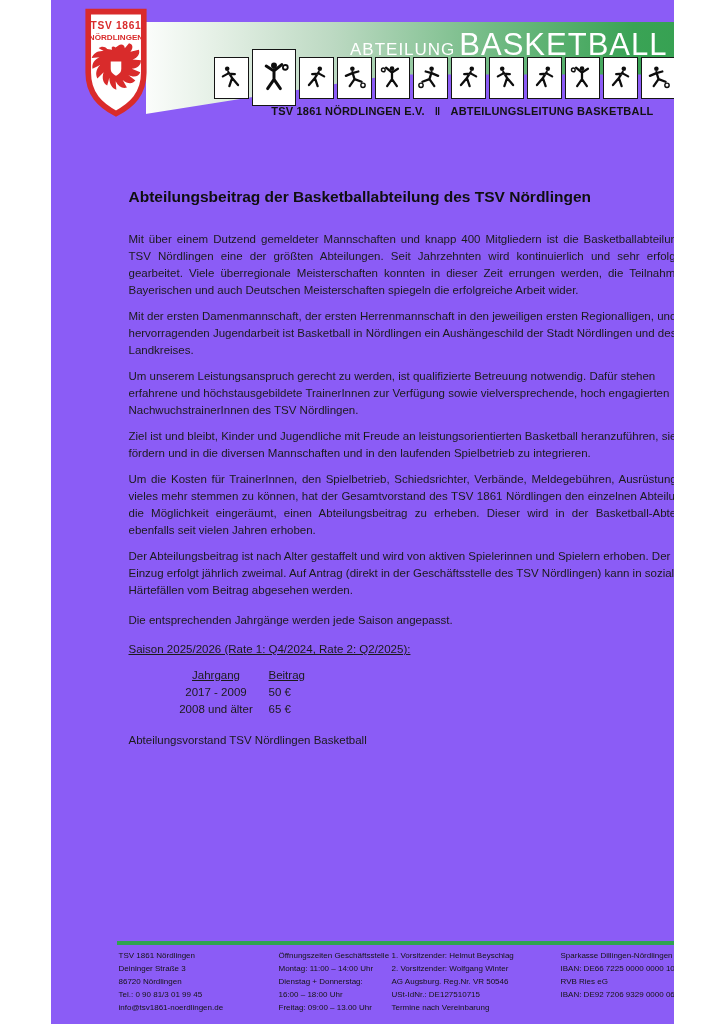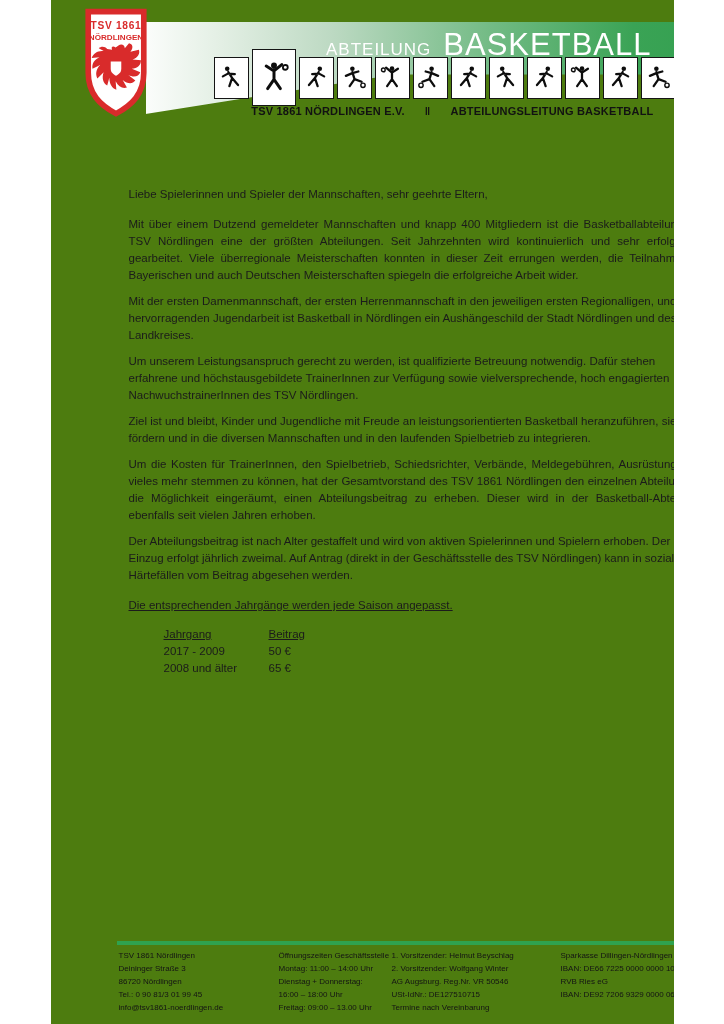--- a/index.html
+++ b/index.html
@@ -4,7 +4,7 @@
 <style>
   html,body{margin:0;padding:0;background:#ffffff;}
   .page{
-    position:relative;width:601px;height:1024px;margin:0 auto;background:#4d7c0f;
+    position:relative;width:601px;height:1024px;margin:0 auto;background:#8b5cf6;
     overflow:hidden;font-family:"Liberation Sans","DejaVu Sans",sans-serif;color:#1e1e1e;padding-left:22px;
   }
   

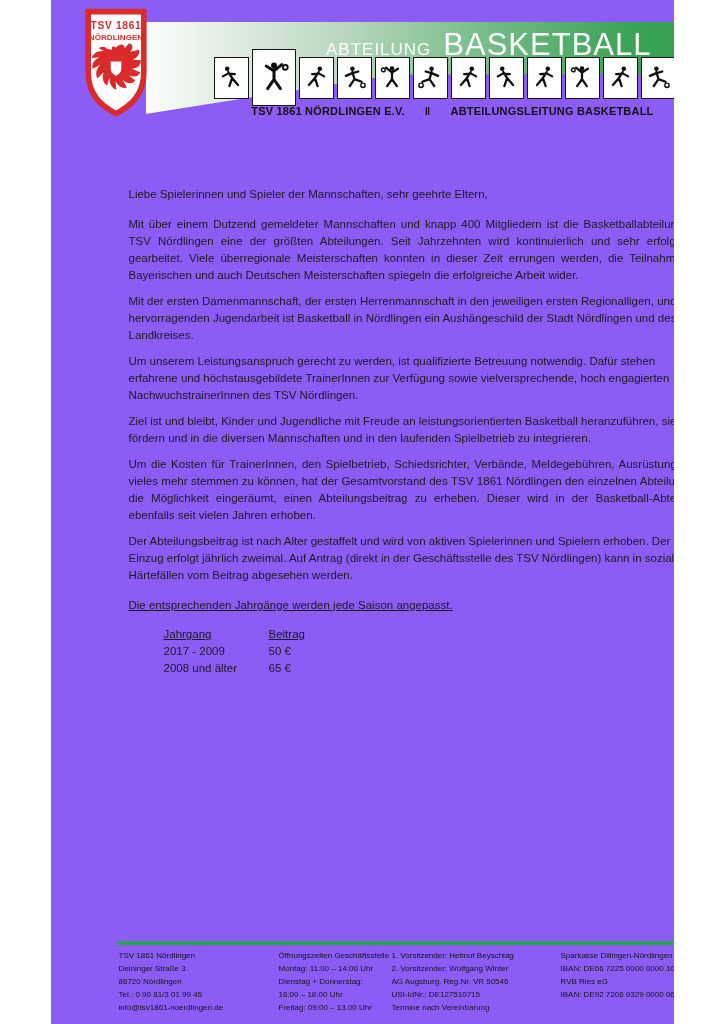--- a/index.html
+++ b/index.html
@@ -14,7 +14,7 @@
     clip-path:polygon(0 0,100% 0,100% 57%,40% 57%,0 100%);
   }
   .logo{position:absolute;left:33px;top:8px;width:64px;height:110px;}
-  .banner-text{position:absolute;top:27px;right:22px;color:#fff;display:flex;align-items:baseline;gap:12px;white-space:nowrap;}
+  .banner-text{position:absolute;top:27px;right:6px;color:#fff;display:flex;align-items:baseline;gap:4px;white-space:nowrap;}
   .dept-label{font-size:17px;letter-spacing:1px;}
   .dept-name{font-size:31px;letter-spacing:1px;}
   .picto-row{position:absolute;left:163px;top:57px;display:flex;align-items:flex-start;gap:3px;}

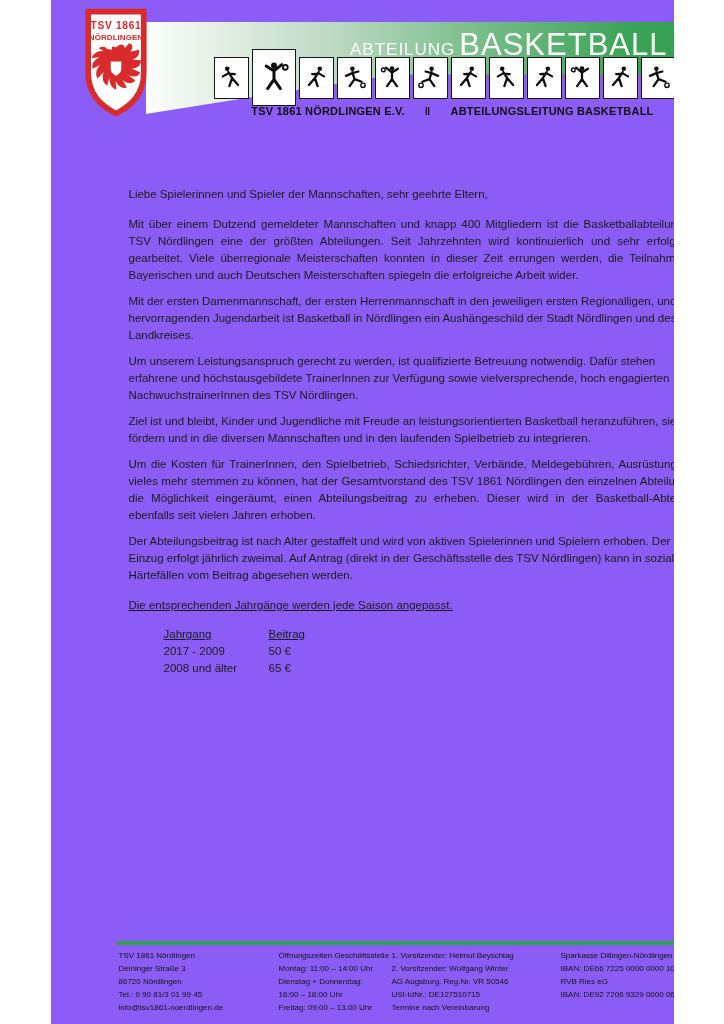--- a/index.html
+++ b/index.html
@@ -24,7 +24,7 @@
   .picto.large{width:44px;height:57px;margin-top:-8px;}
   .picto.large svg{width:34px;height:44px;}
   .picto.flip svg{transform:scaleX(-1);}
-  .subheader{position:absolute;top:105px;right:20px;display:flex;gap:20px;align-items:baseline;
+  .subheader{position:absolute;top:105px;right:20px;display:flex;gap:10px;align-items:baseline;
              font-size:11px;font-weight:700;letter-spacing:.2px;color:#121212;white-space:nowrap;}
   
   .content{position:absolute;left:78px;top:186px;width:572px;font-size:11.5px;line-height:17px;color:#1b1b1b;}

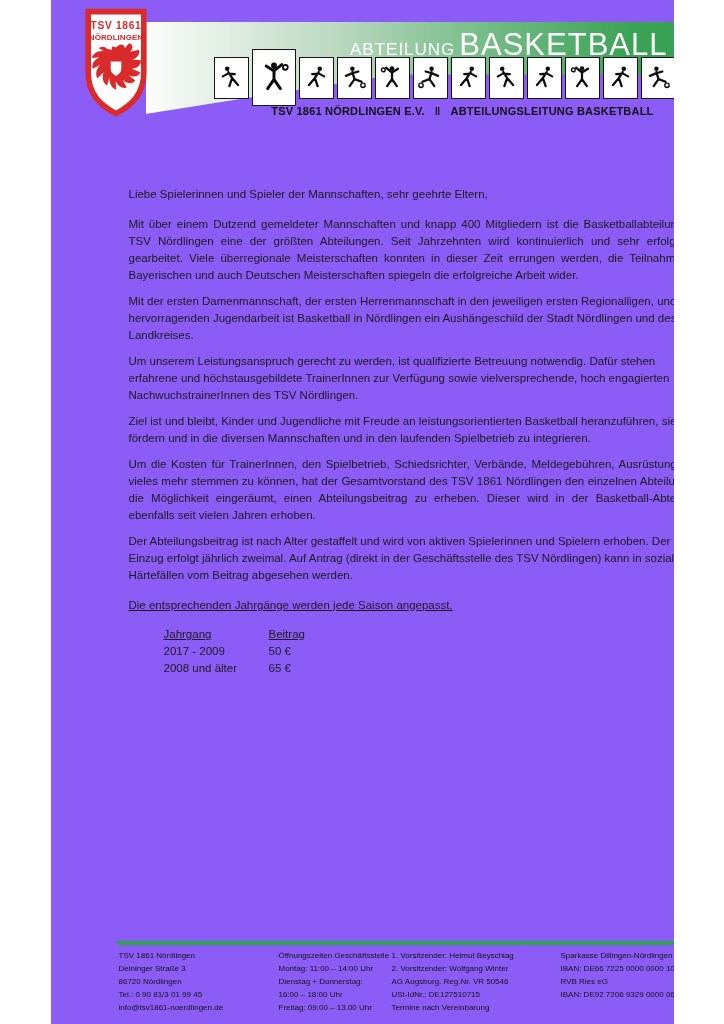--- a/index.html
+++ b/index.html
@@ -166,6 +166,7 @@
   </div>
 
   <div class="content">
+    <h1>Abteilungsbeitrag der Basketballabteilung des TSV Nördlingen</h1>
 
     <p class="salutation">Liebe Spielerinnen und Spieler der Mannschaften, sehr geehrte Eltern,</p>
 

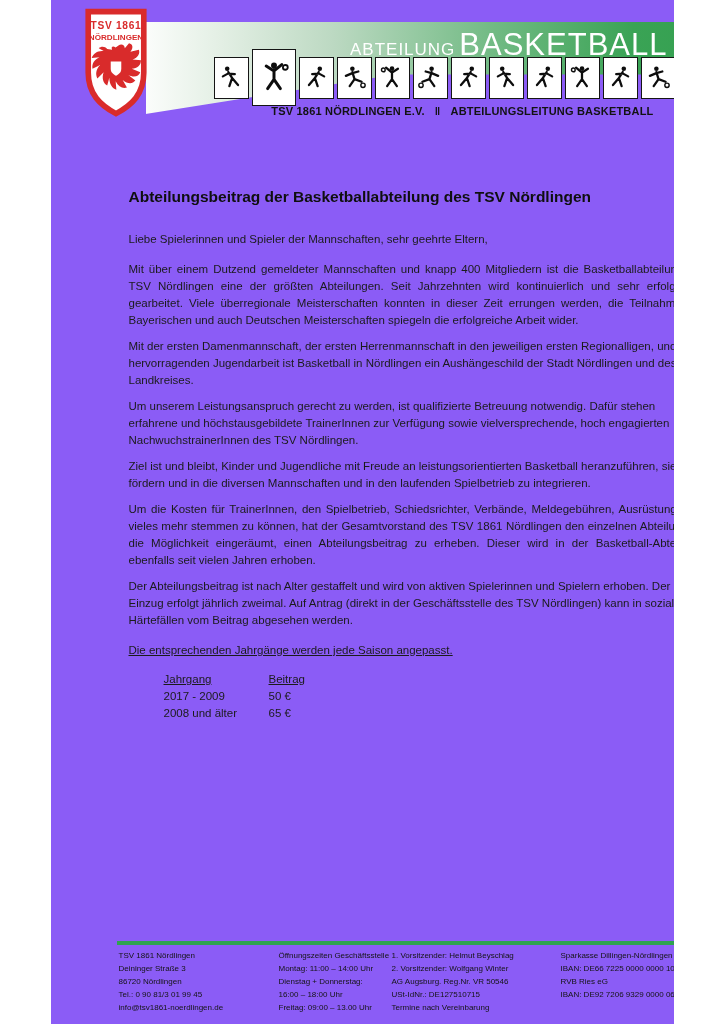--- a/index.html
+++ b/index.html
@@ -168,7 +168,6 @@
   <div class="content">
     <h1>Abteilungsbeitrag der Basketballabteilung des TSV Nördlingen</h1>
 
-    <p class="salutation">Liebe Spielerinnen und Spieler der Mannschaften, sehr geehrte Eltern,</p>
 
     <p class="justify">Mit über einem Dutzend gemeldeter Mannschaften und knapp 400 Mitgliedern ist die Basketballabteilung im TSV Nördlingen eine der größten Abteilungen. Seit Jahrzehnten wird kontinuierlich und sehr erfolgreich gearbeitet. Viele überregionale Meisterschaften konnten in dieser Zeit errungen werden, die Teilnahme an Bayerischen und auch Deutschen Meisterschaften spiegeln die erfolgreiche Arbeit wider.</p>
     <p>Mit der ersten Damenmannschaft, der ersten Herrenmannschaft in den jeweiligen ersten Regionalligen, und der hervorragenden Jugendarbeit ist Basketball in Nördlingen ein Aushängeschild der Stadt Nördlingen und des Landkreises.</p>

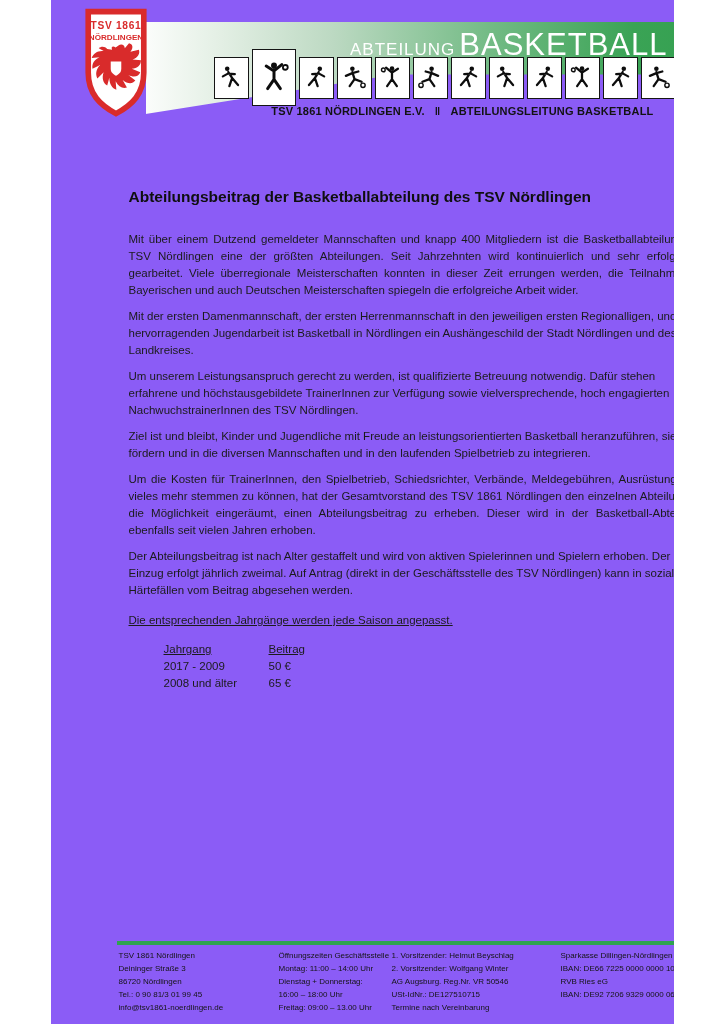--- a/index.html
+++ b/index.html
@@ -32,7 +32,7 @@
   .content p{margin:0 0 9px;}
   p.salutation{margin-bottom:13px;}
   p.justify{text-align:justify;}
-  p.pre-gap{margin-top:13px;margin-bottom:12px;text-decoration:underline;}
+  p.pre-gap{margin-top:13px;margin-bottom:12px;}
   .season{text-decoration:underline;margin:0 0 14px;}
   .fee-table{margin:0 0 14px 35px;}
   .fee-row{display:flex;line-height:17px;}

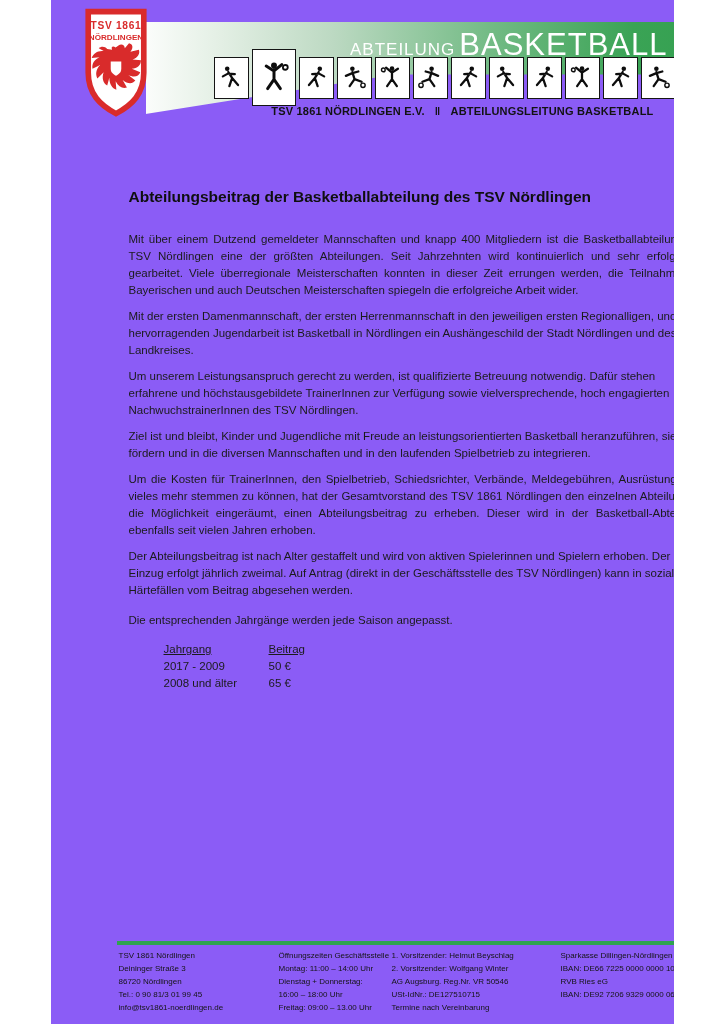--- a/index.html
+++ b/index.html
@@ -177,6 +177,7 @@
     <p>Der Abteilungsbeitrag ist nach Alter gestaffelt und wird von aktiven Spielerinnen und Spielern erhoben. Der Einzug erfolgt jährlich zweimal. Auf Antrag (direkt in der Geschäftsstelle des TSV Nördlingen) kann in sozialen Härtefällen vom Beitrag abgesehen werden.</p>
     <p class="pre-gap">Die entsprechenden Jahrgänge werden jede Saison angepasst.</p>
 
+    <p class="season">Saison 2025/2026 (Rate 1: Q4/2024, Rate 2: Q2/2025):</p>
 
     <div class="fee-table">
       <div class="fee-row fee-head">

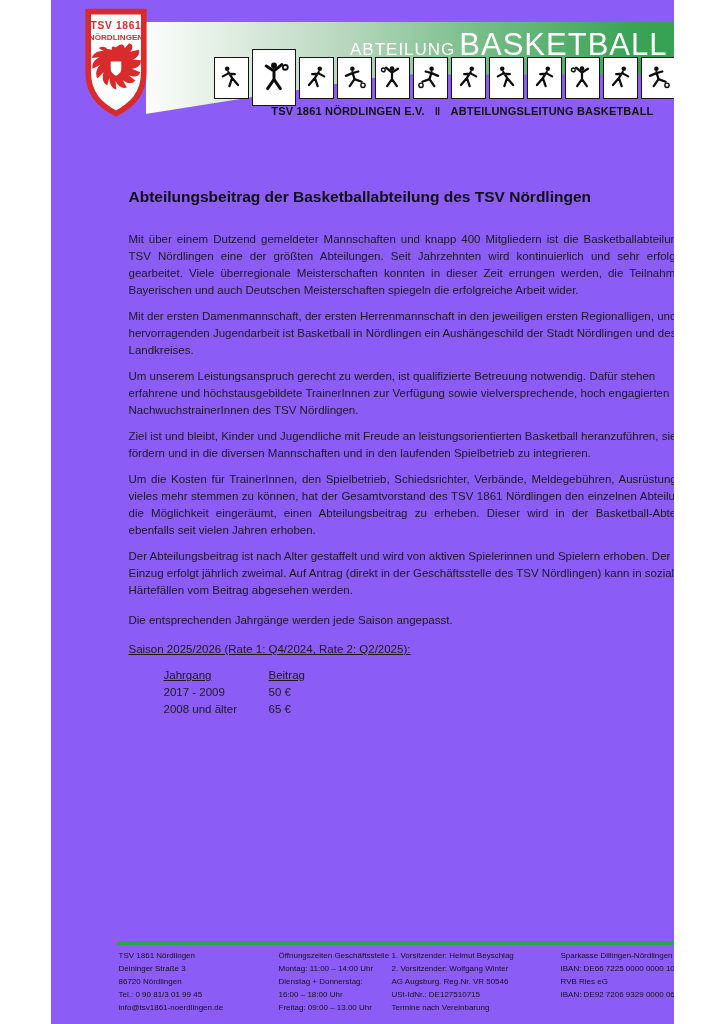--- a/index.html
+++ b/index.html
@@ -35,7 +35,7 @@
   p.pre-gap{margin-top:13px;margin-bottom:12px;}
   .season{text-decoration:underline;margin:0 0 14px;}
   .fee-table{margin:0 0 14px 35px;}
-  .fee-row{display:flex;line-height:17px;}
+  .fee-row{display:flex;line-height:17px;text-align:center;}
   .fee-c1{width:105px;flex:none;}
   .fee-head .fee-c1 span,.fee-head .fee-c2 span{text-decoration:underline;}
   .after{white-space:pre-line;letter-spacing:-0.1px;margin:0 0 28px;}

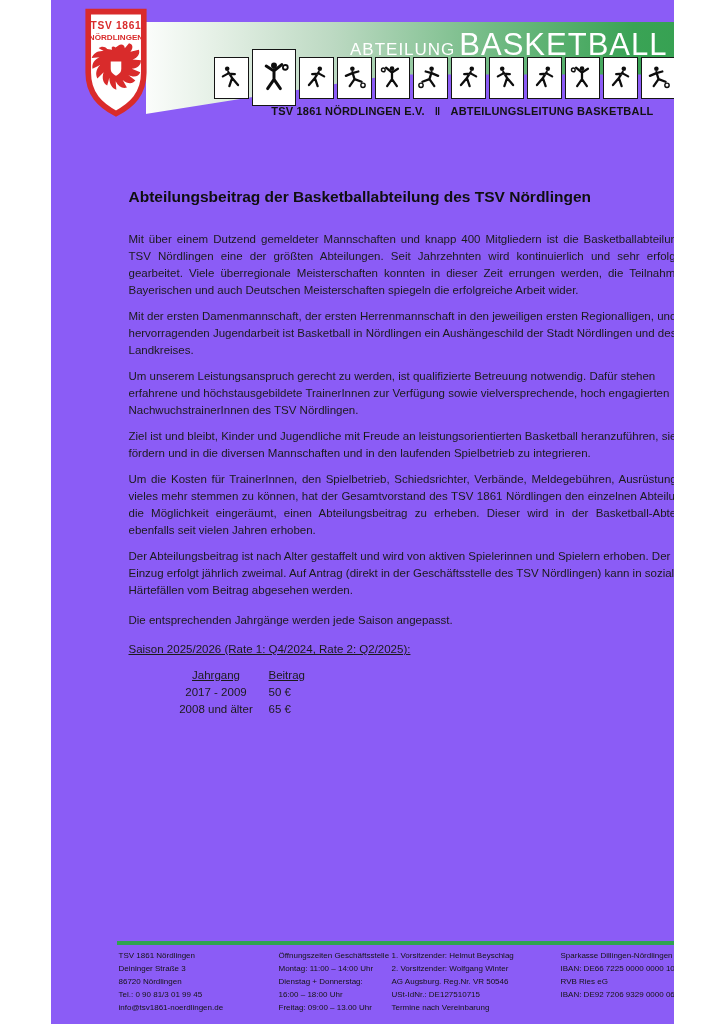--- a/index.html
+++ b/index.html
@@ -195,6 +195,7 @@
     </div>
 
 
+    <p>Abteilungsvorstand TSV Nördlingen Basketball</p>
   </div>
 
   <div class="footer-rule"></div>

